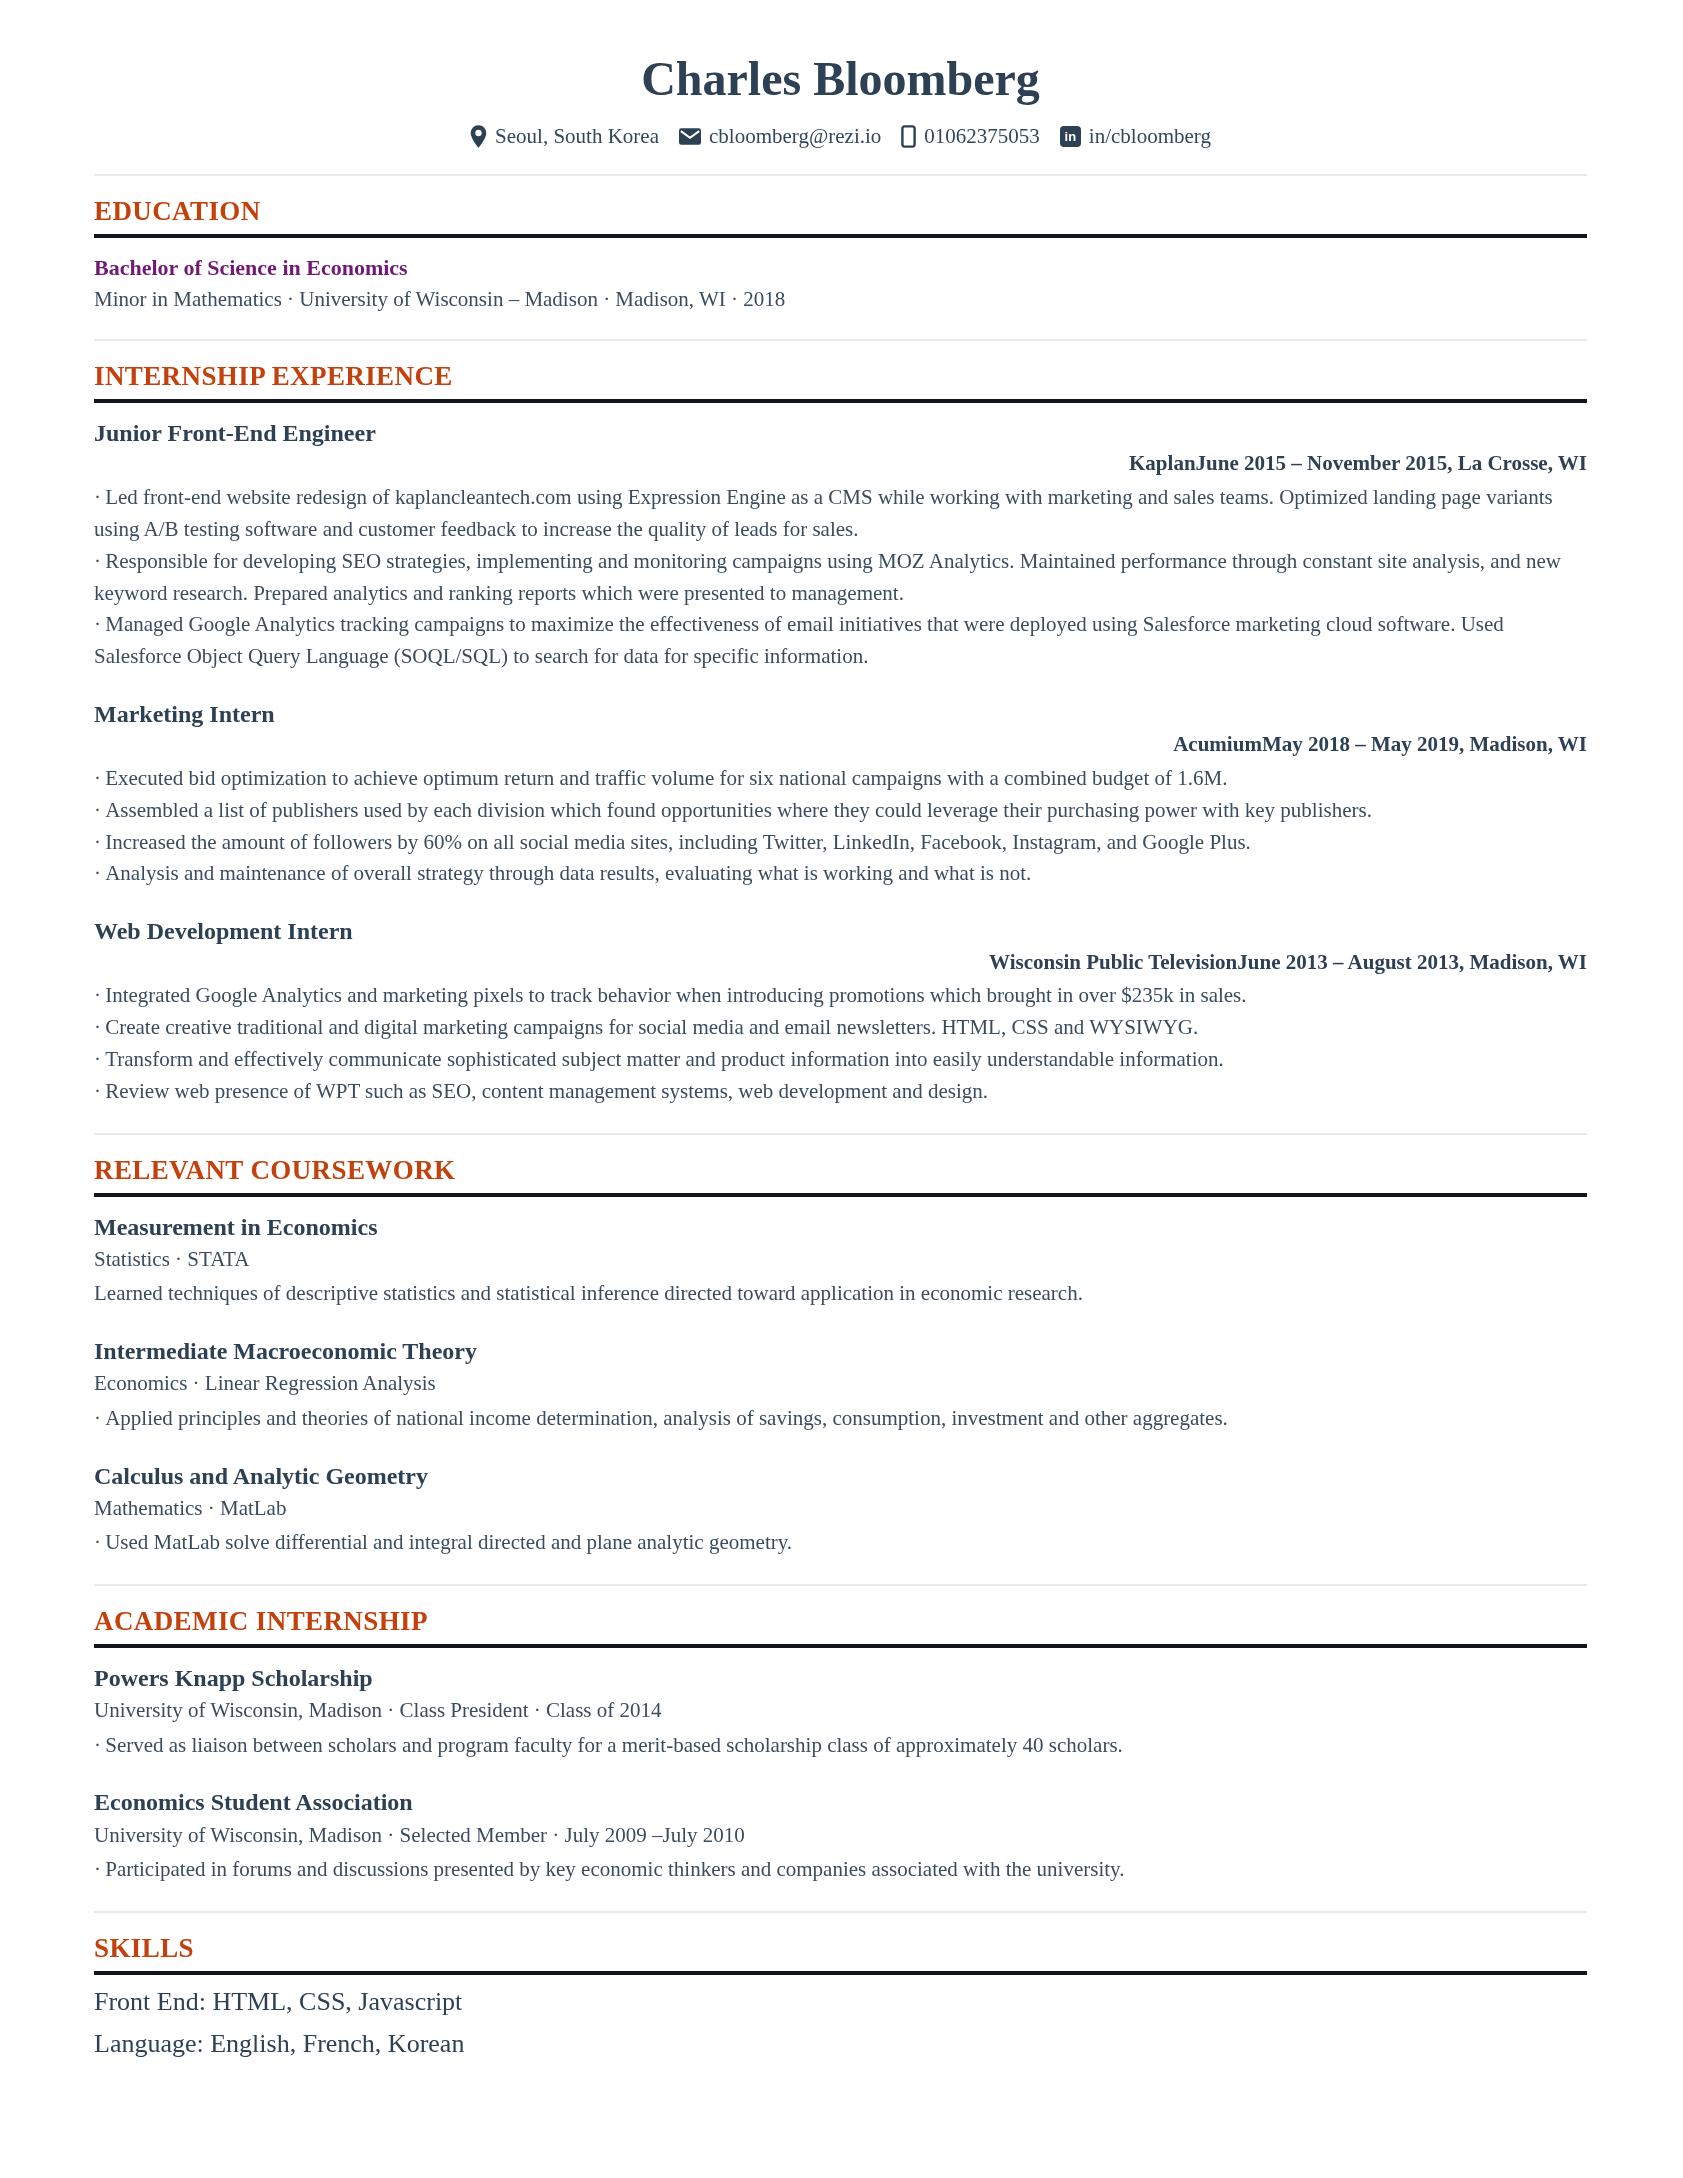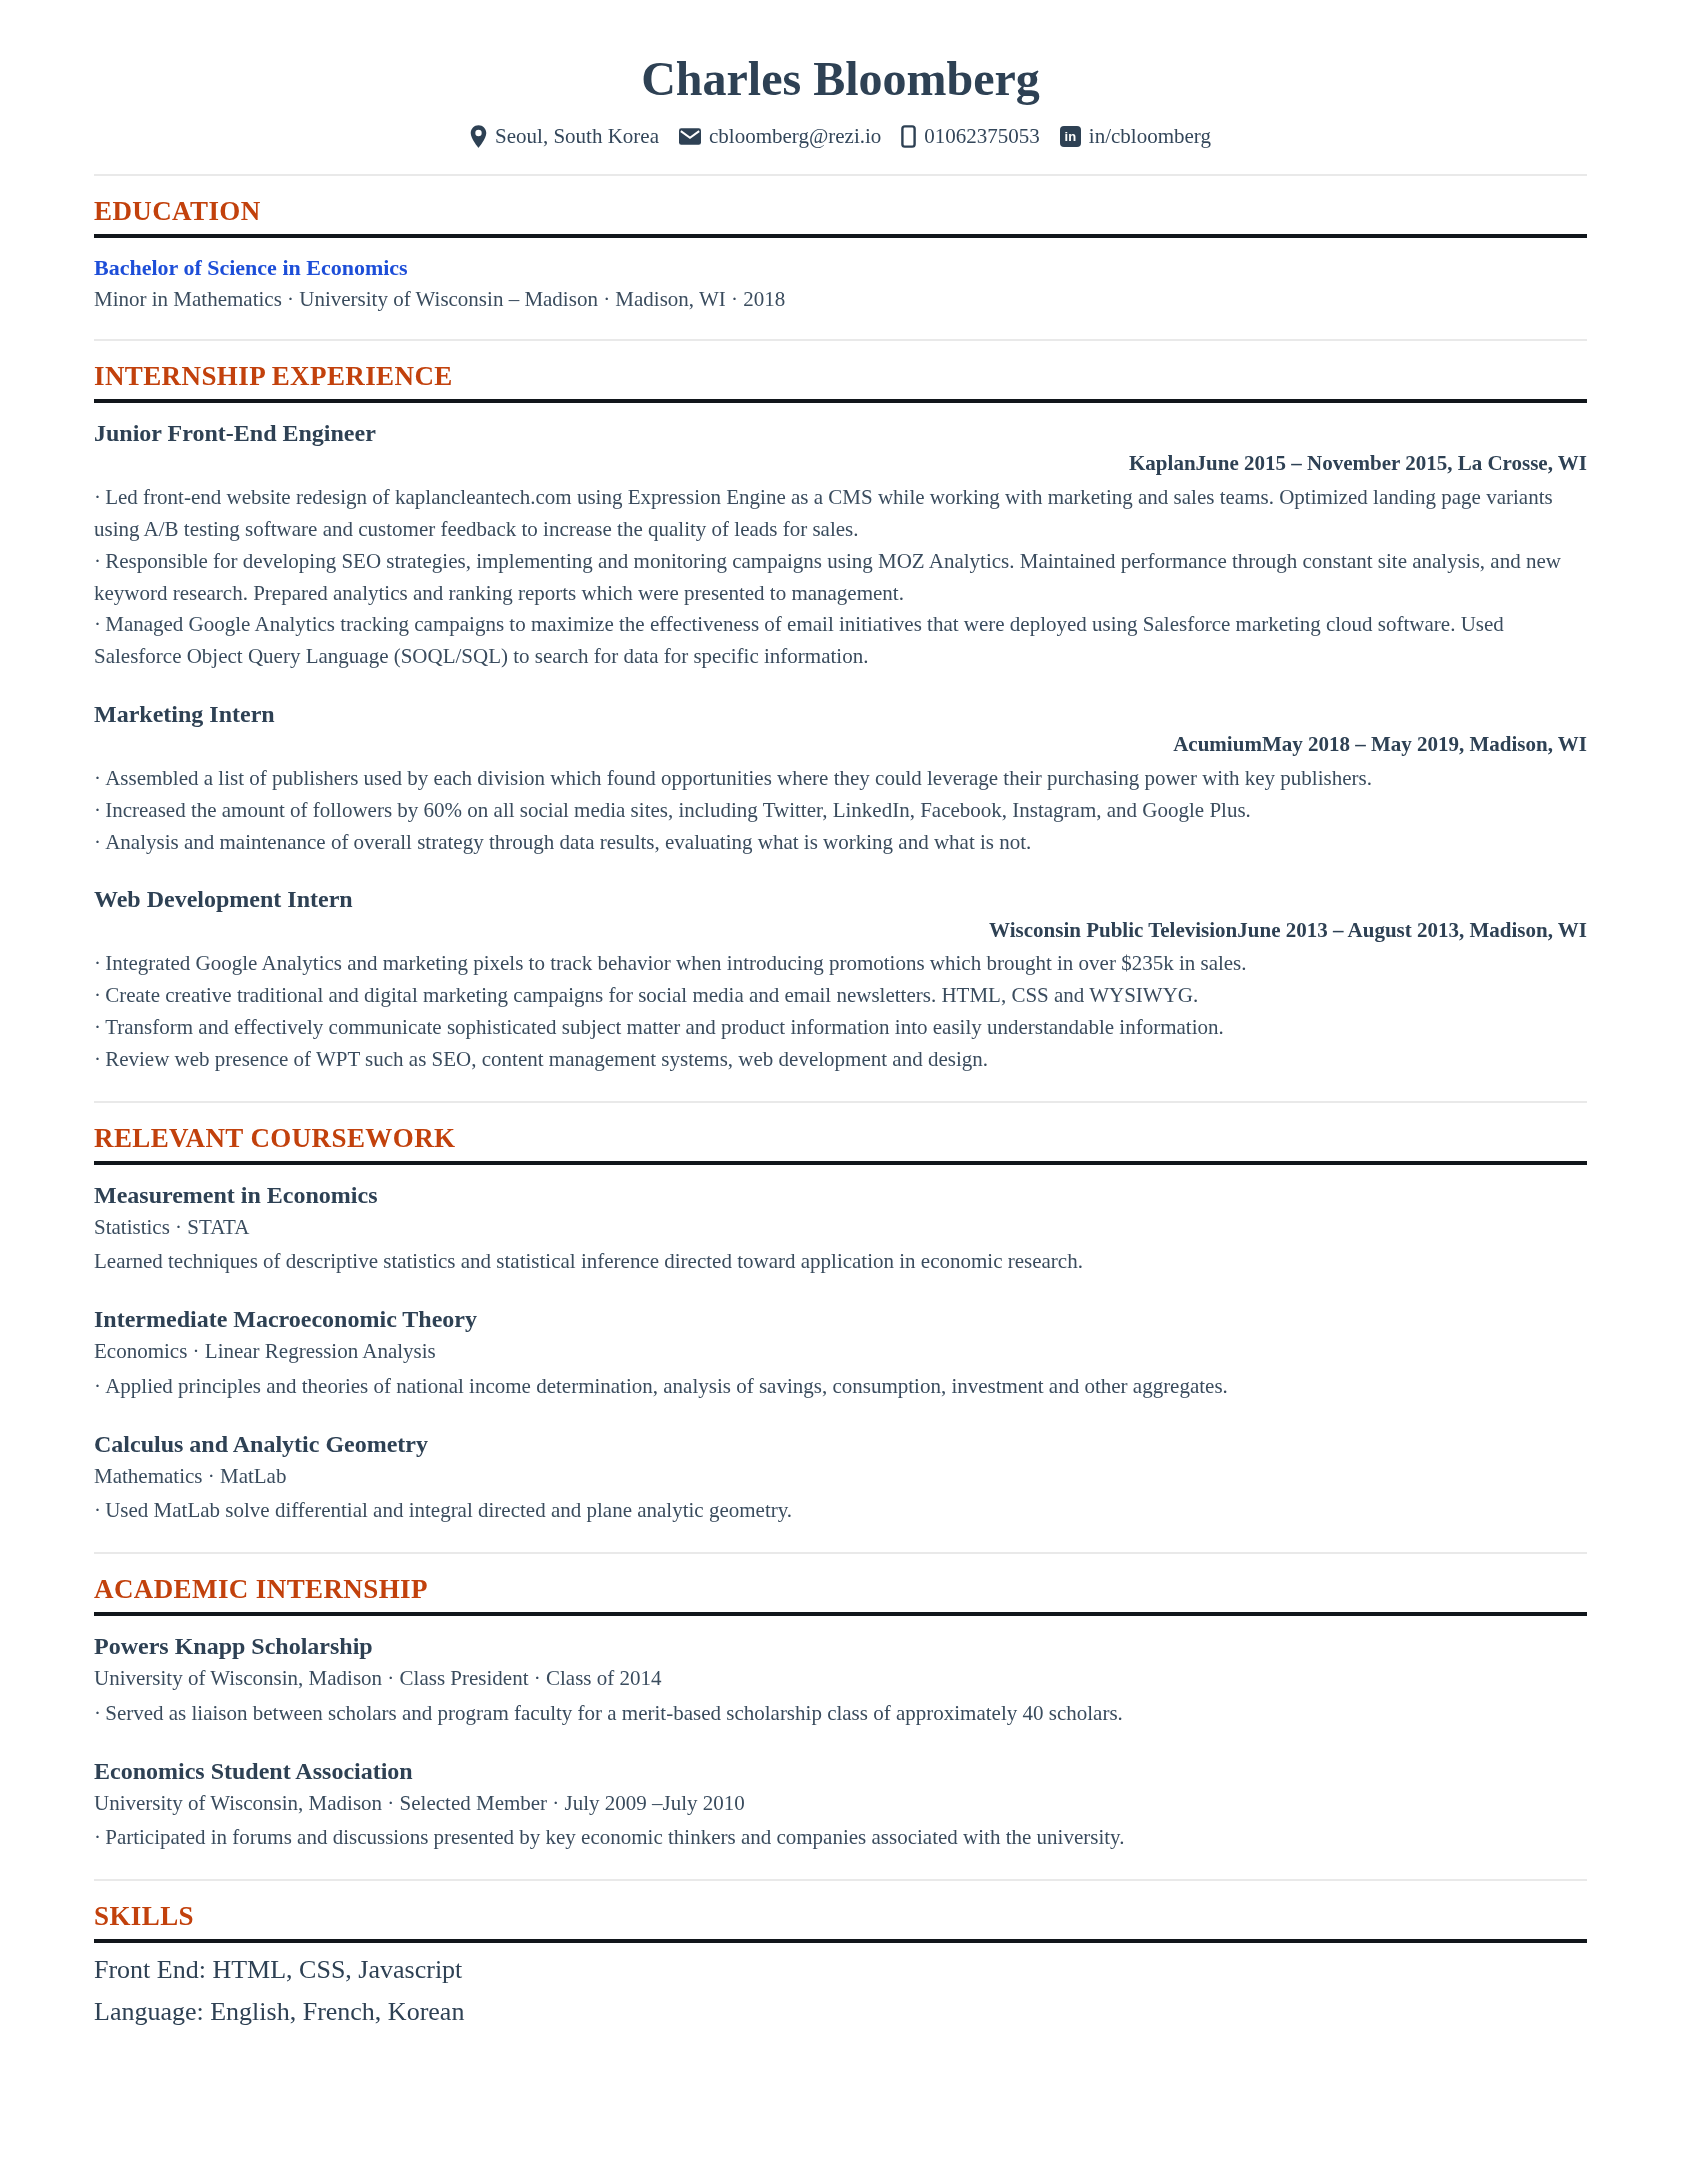--- a/index.html
+++ b/index.html
@@ -41,7 +41,7 @@
     display:flex; justify-content:flex-end;
     font-size:21px; font-weight:700; color:#2e4154; line-height:1.35;
   }
-  .degree { font-size:22px; font-weight:700; color:#1d4ed8; line-height:1.35; }
+  .degree { font-size:22px; font-weight:700; color:#701a75; line-height:1.35; }
   .tags { font-size:21px; color:#3a4c5e; line-height:1.4; margin-top:2px; }
   .desc { font-size:21px; line-height:1.52; margin-top:4px; }
   .bullets { margin-top:4px; }

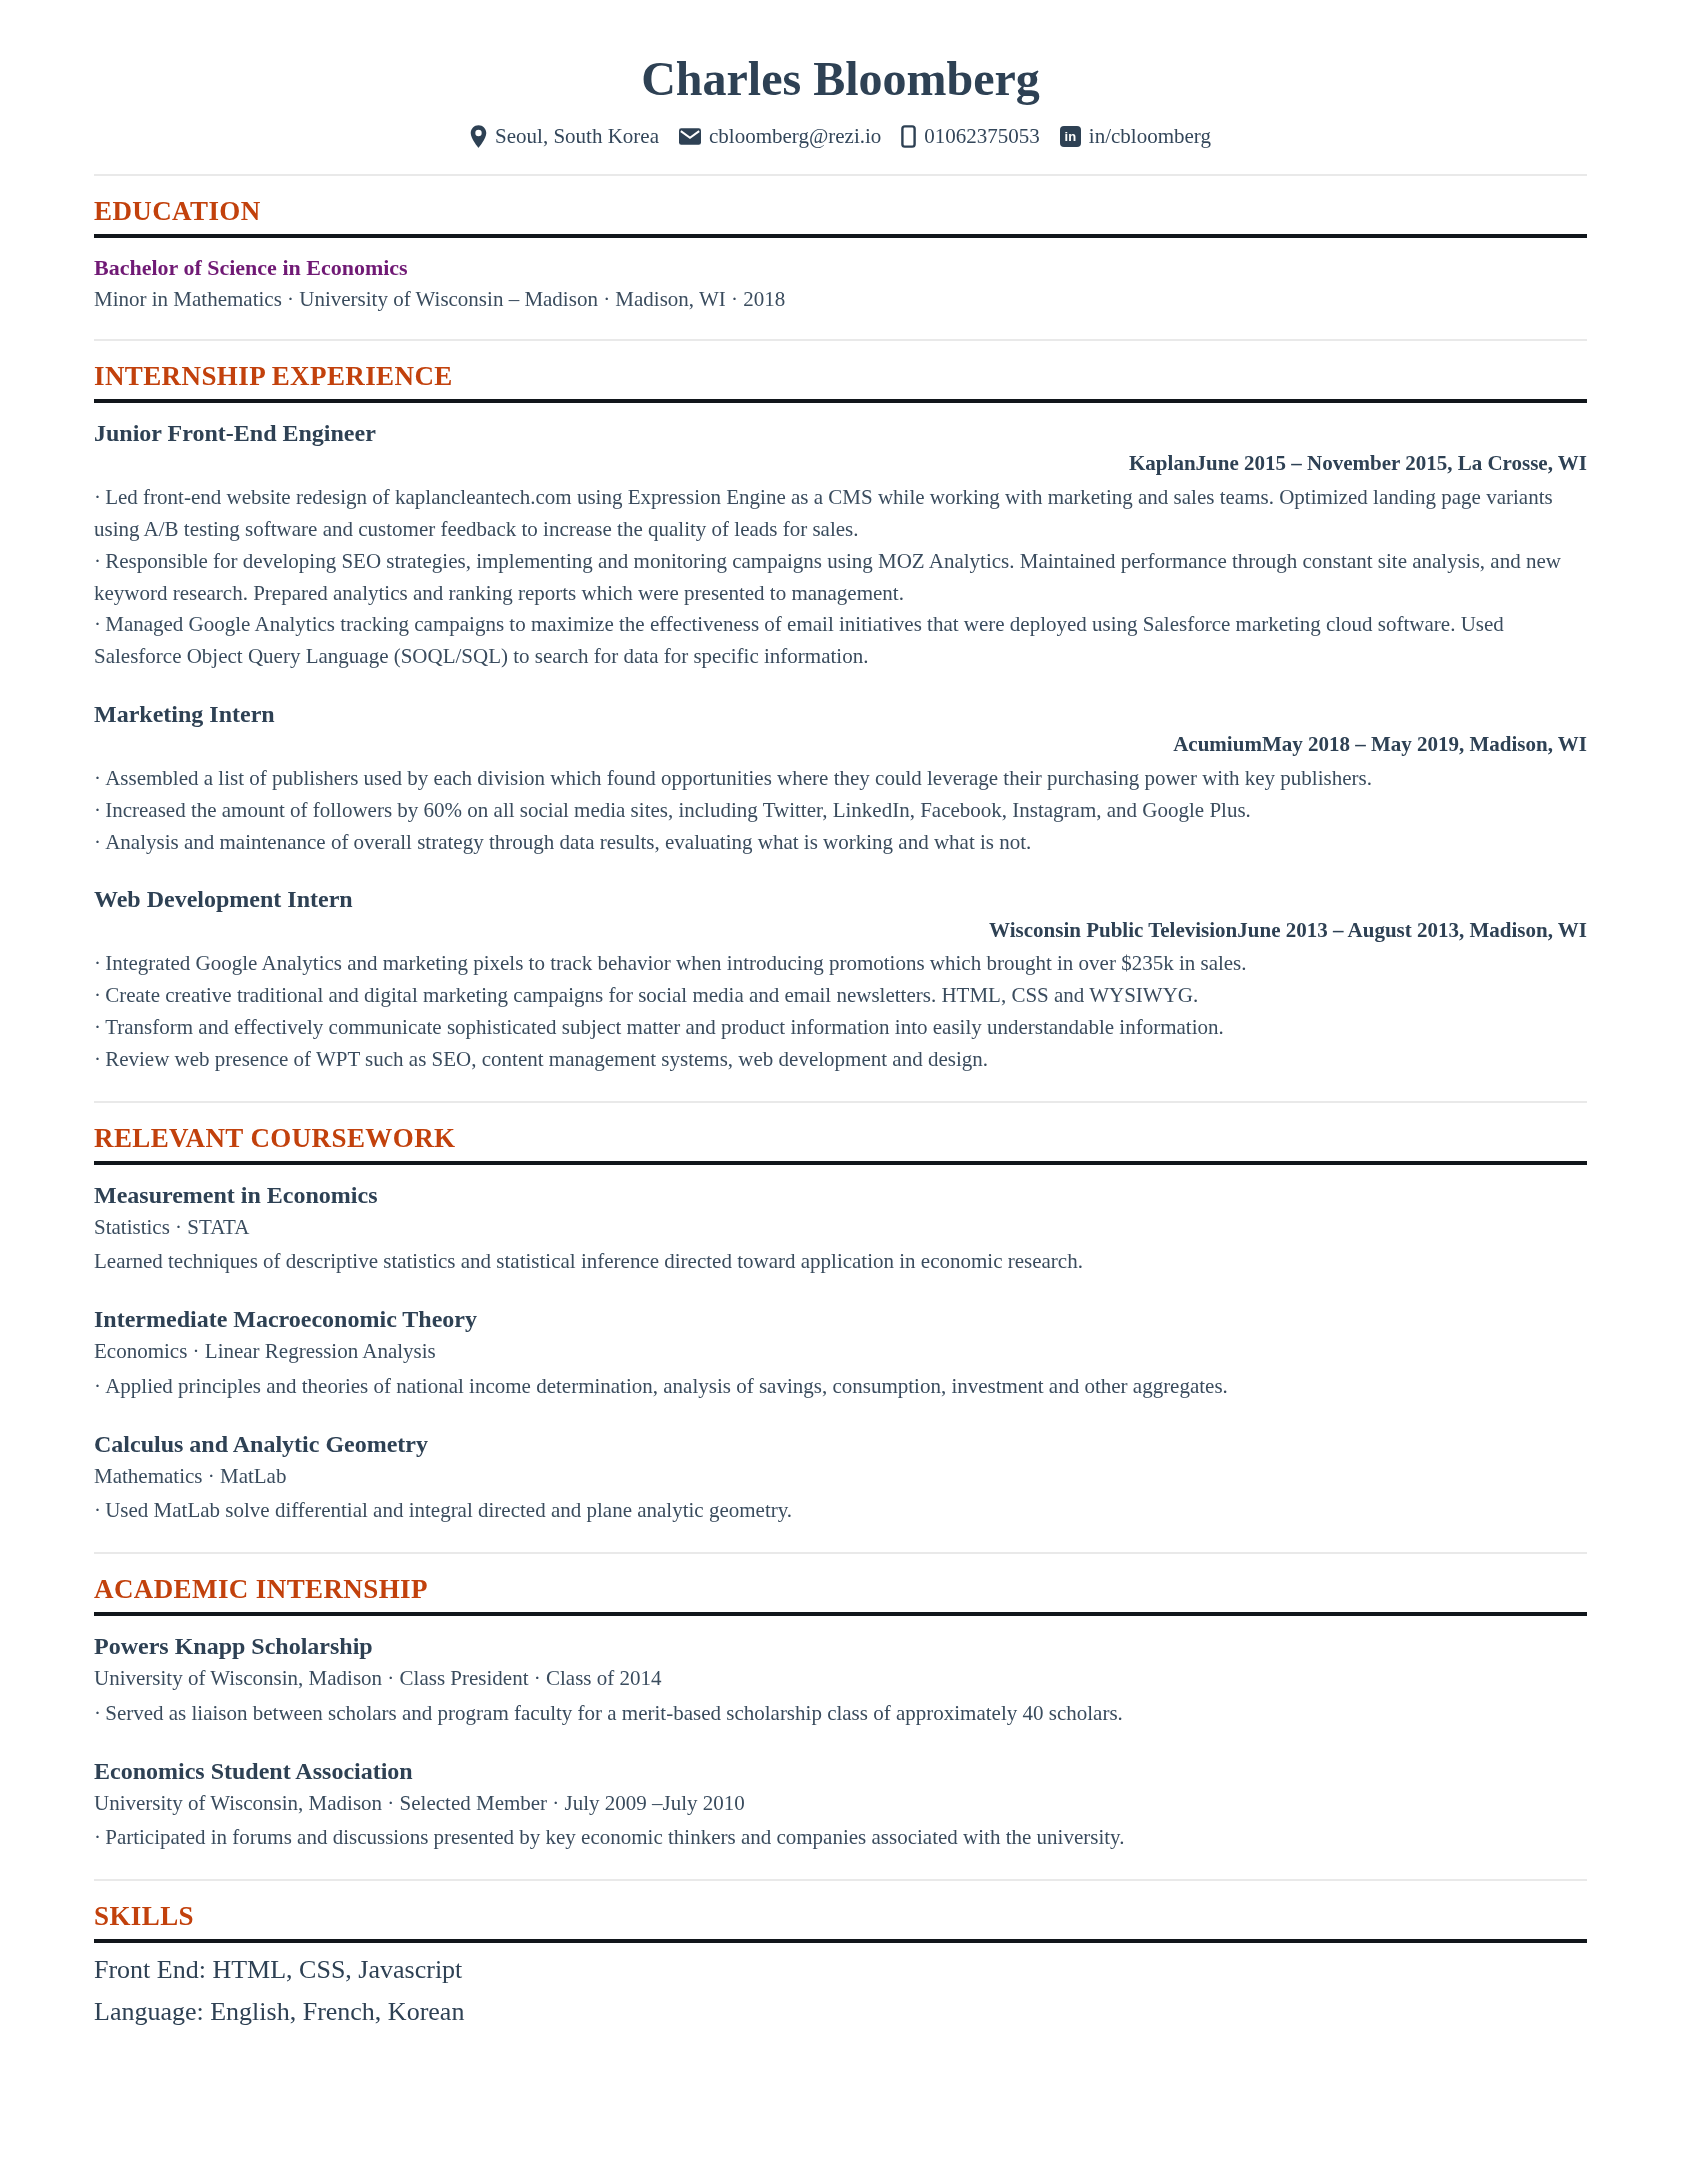--- a/index.html
+++ b/index.html
@@ -125,6 +125,7 @@
         <span>May 2018 – May 2019, Madison, WI</span>
       </div>
       <div class="bullets">
+        <div class="bullet">Executed bid optimization to achieve optimum return and traffic volume for six national campaigns with a combined budget of 1.6M.</div>
         <div class="bullet">Assembled a list of publishers used by each division which found opportunities where they could leverage their purchasing power with key publishers.</div>
         <div class="bullet">Increased the amount of followers by 60% on all social media sites, including Twitter, LinkedIn, Facebook, Instagram, and Google Plus.</div>
         <div class="bullet">Analysis and maintenance of overall strategy through data results, evaluating what is working and what is not.</div>

